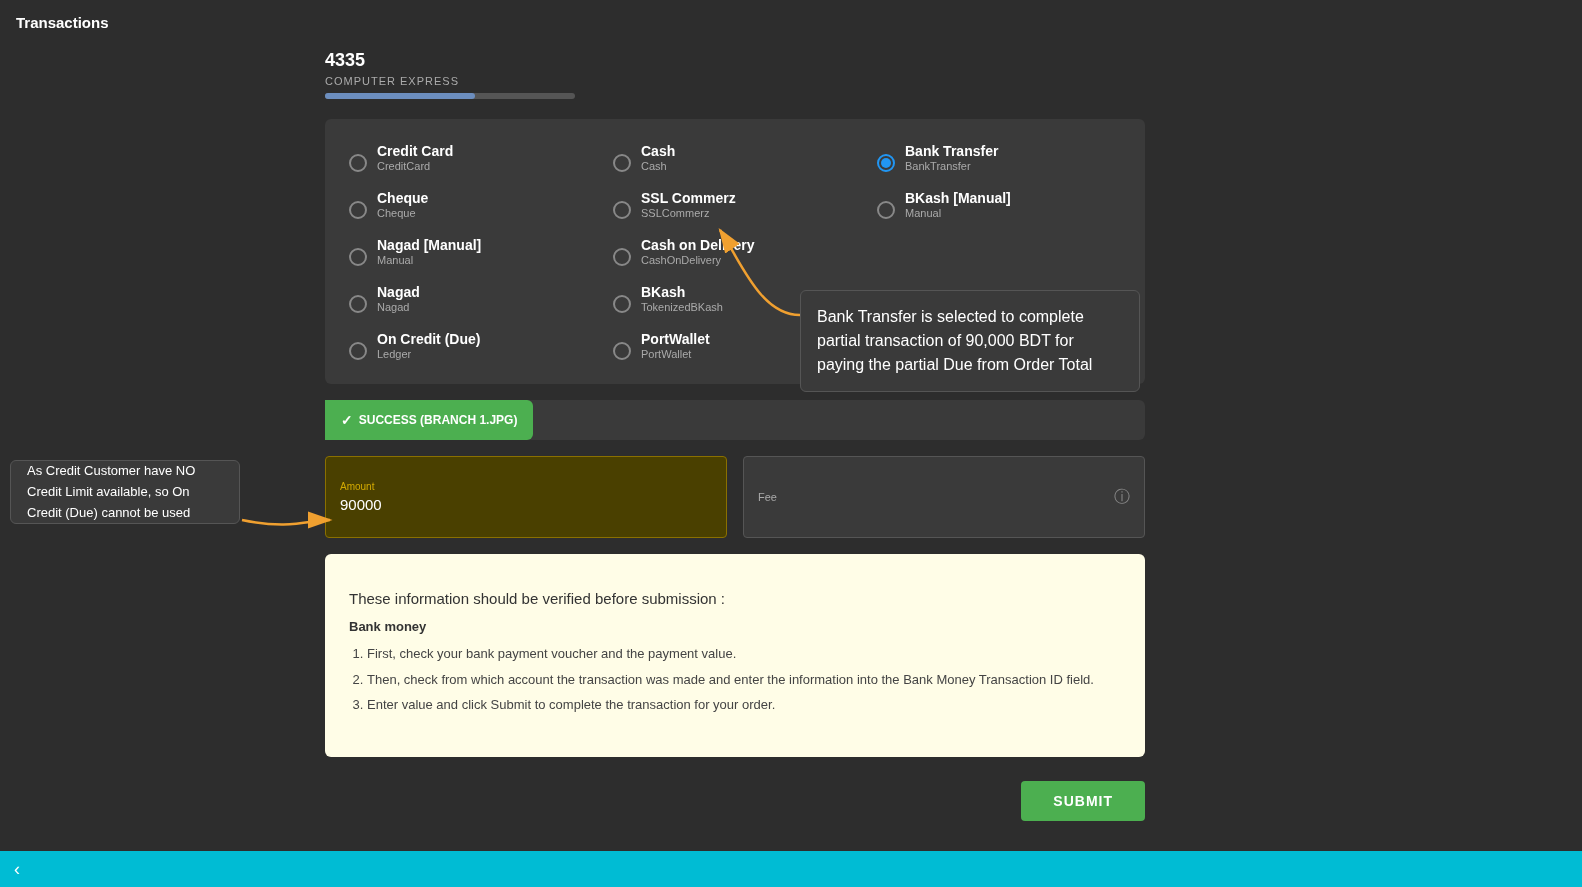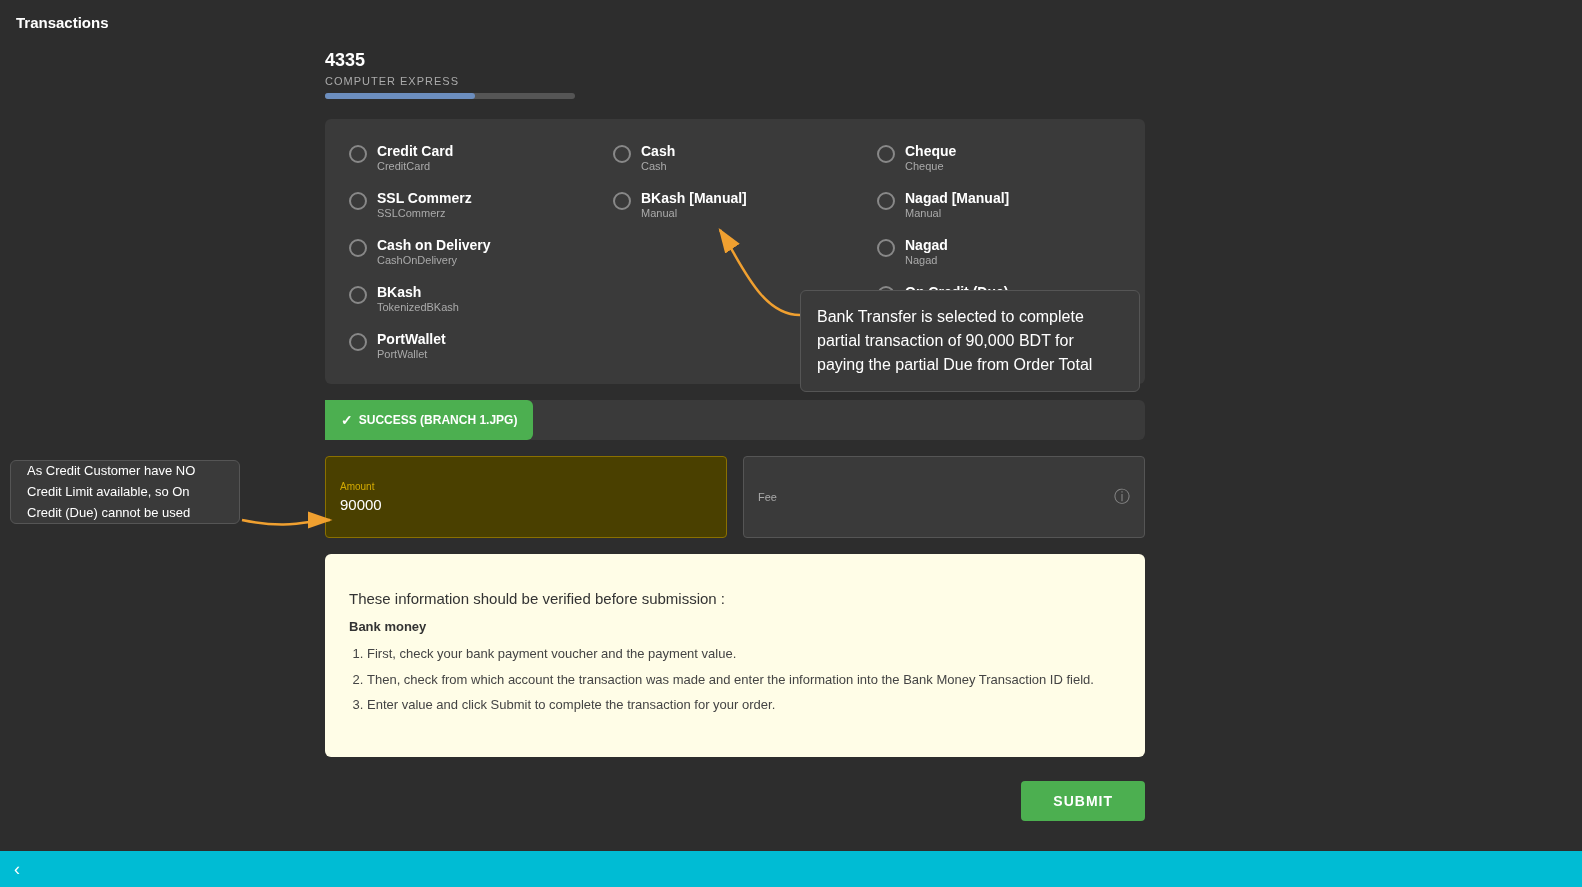--- a/index.html
+++ b/index.html
@@ -93,7 +93,7 @@
 
     .payment-method-item {
       display: flex;
-      align-items: flex-start;
+      align-items: flex-end;
       gap: 10px;
       cursor: pointer;
     }

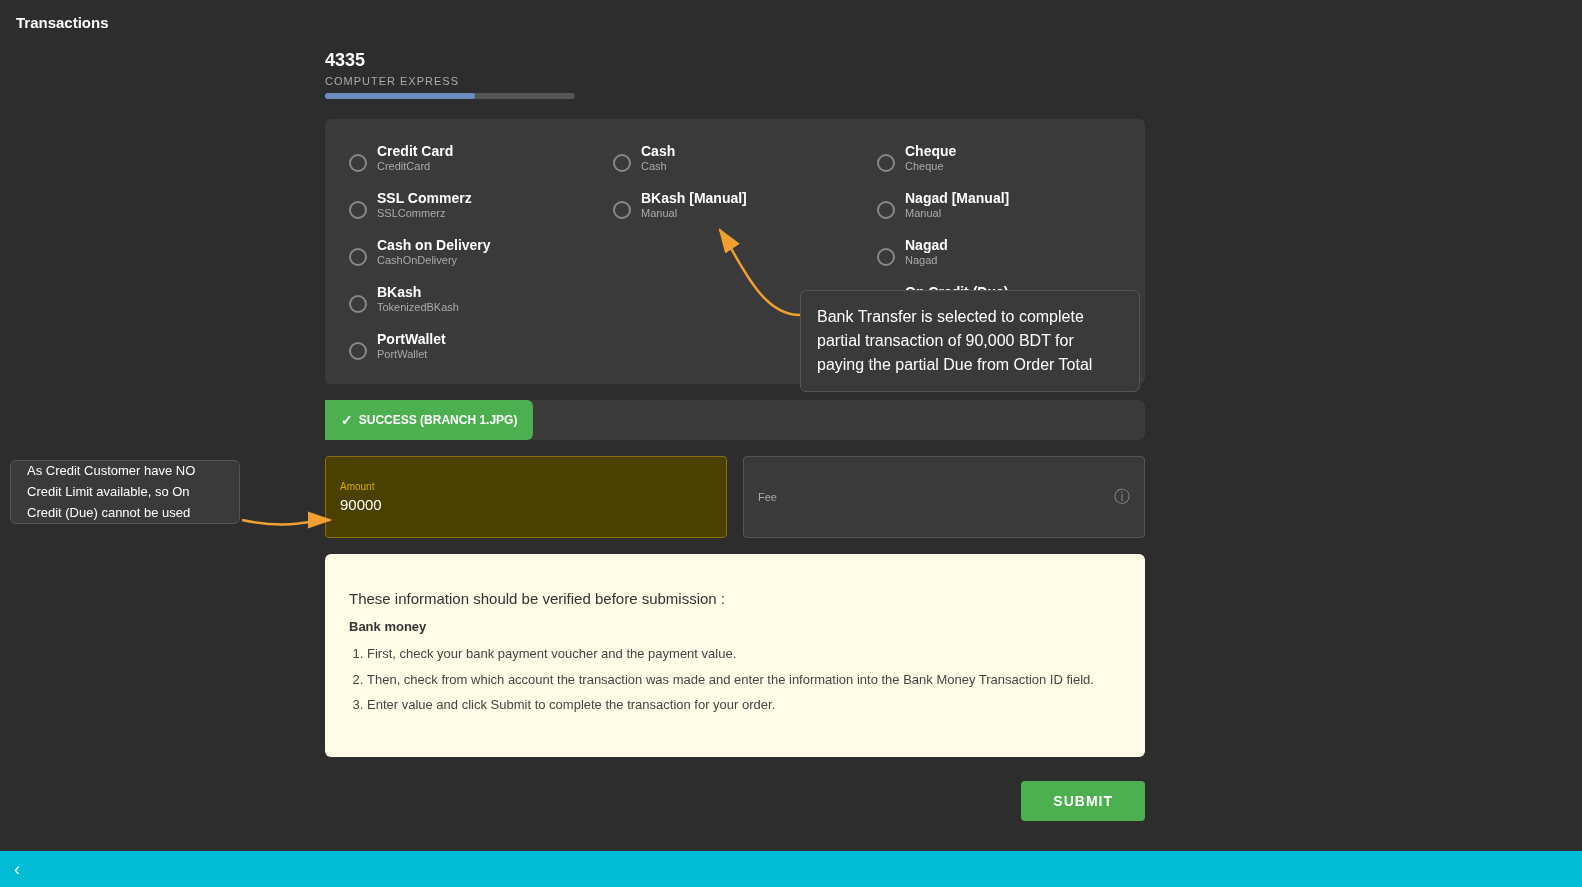--- a/index.html
+++ b/index.html
@@ -370,6 +370,15 @@
         </div>
       </div>
 
+      <div class="payment-method-item">
+        <div class="radio-circle selected">
+          <div class="radio-inner"></div>
+        </div>
+        <div>
+          <div class="method-label">Bank Transfer</div>
+          <div class="method-sublabel">BankTransfer</div>
+        </div>
+      </div>
 
       <div class="payment-method-item">
         <div class="radio-circle"></div>

